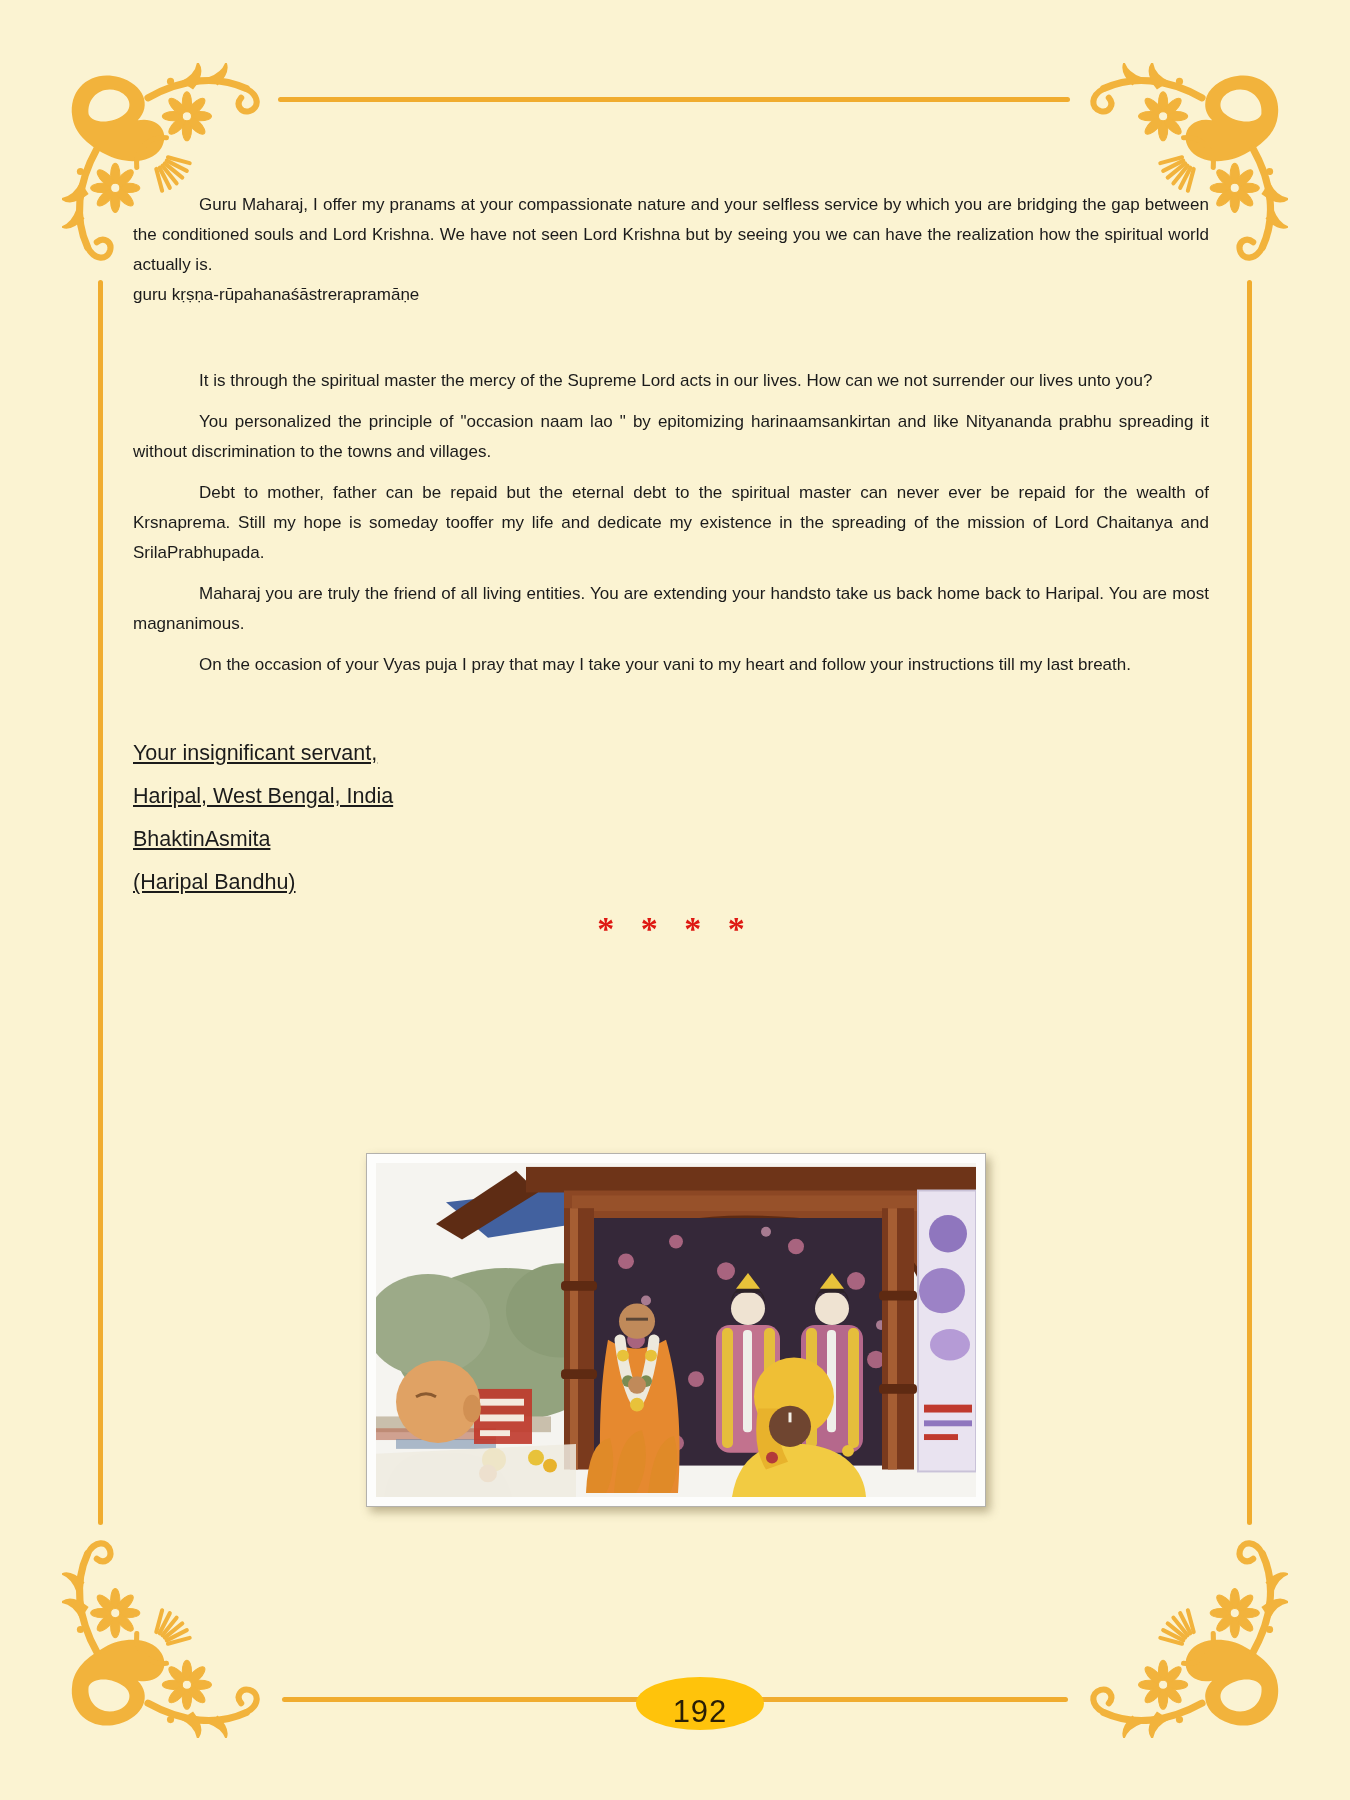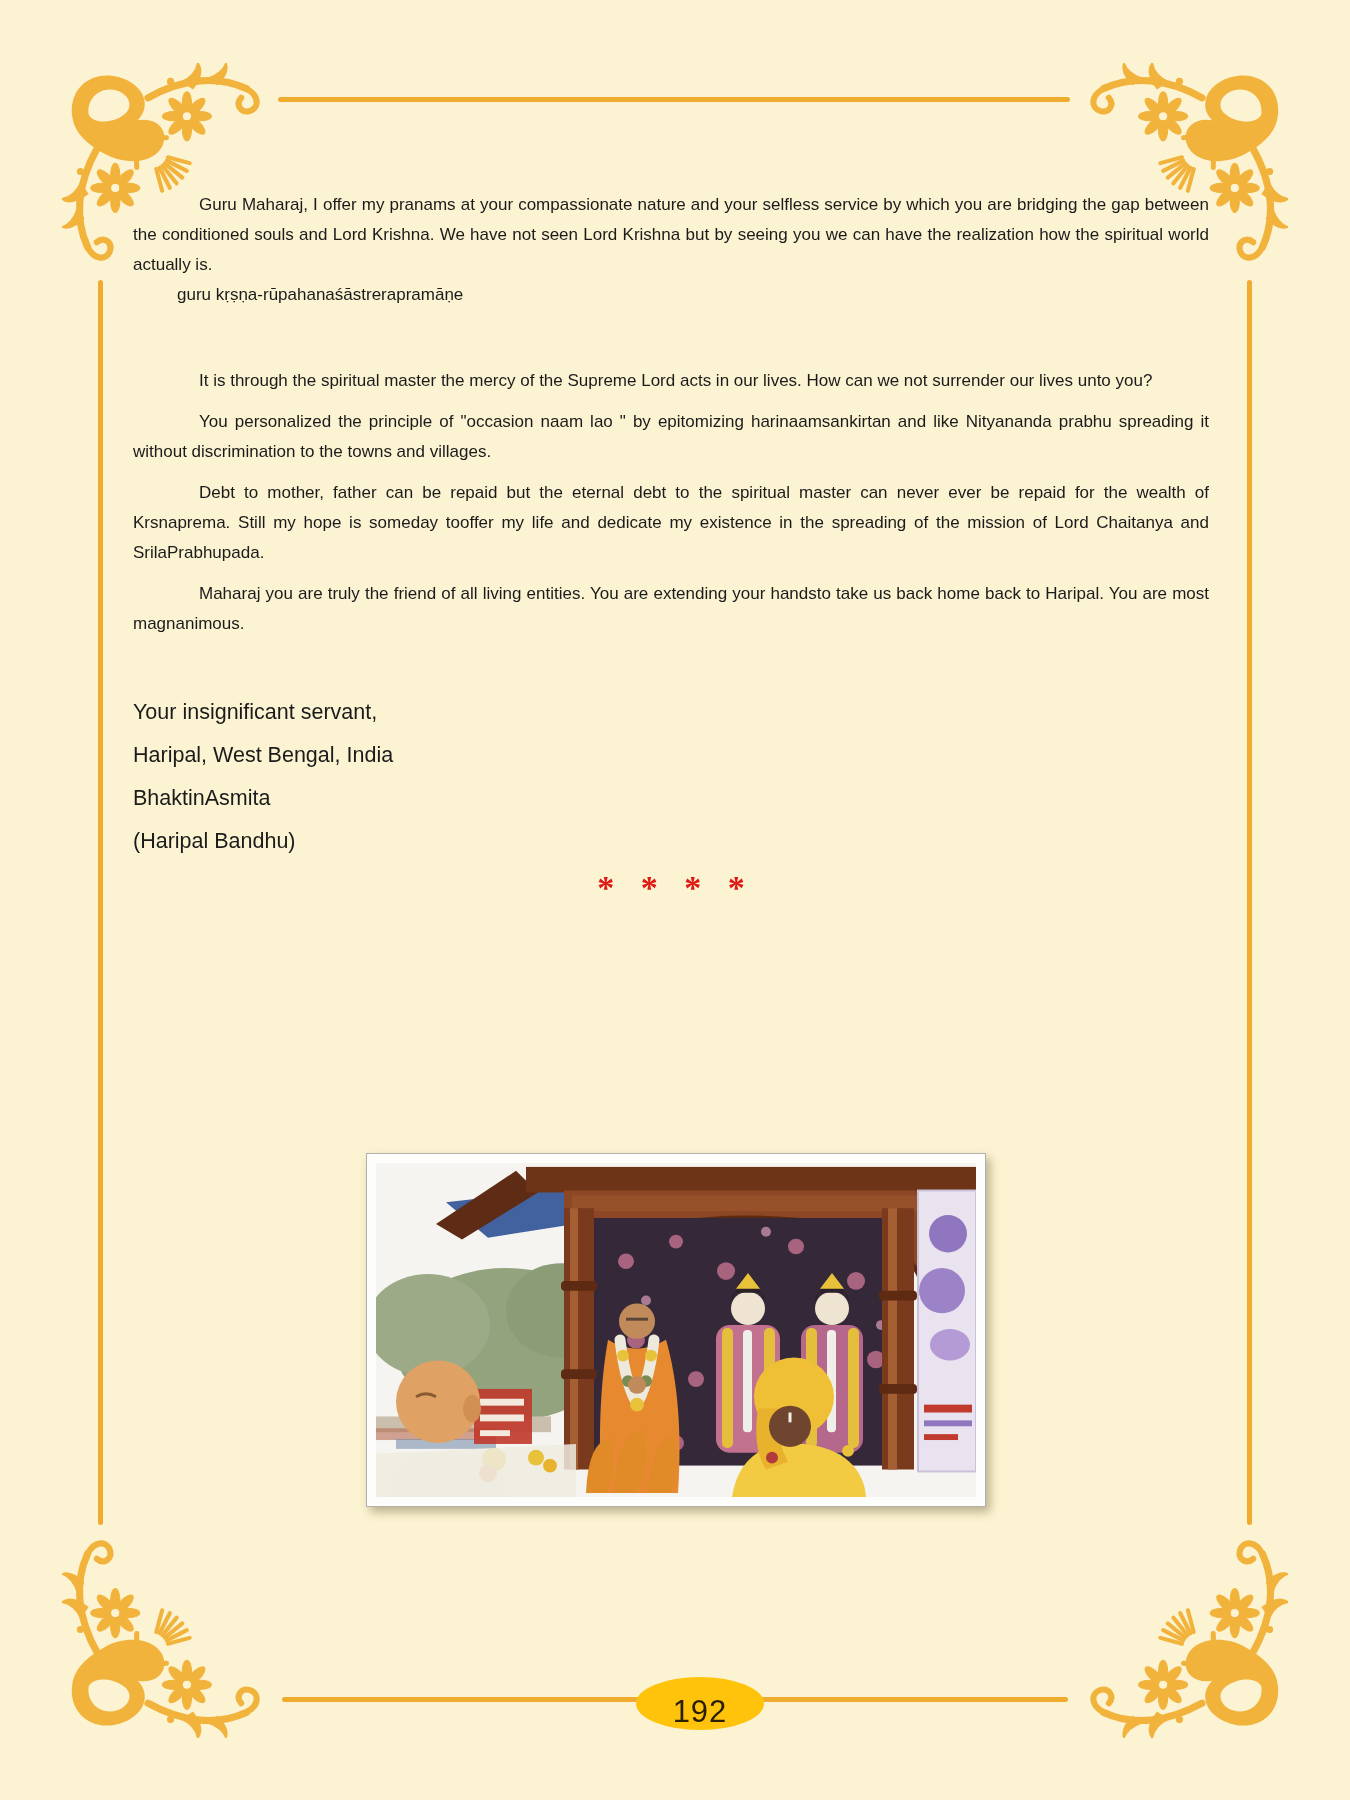--- a/index.html
+++ b/index.html
@@ -32,7 +32,7 @@
   p.indent{text-indent:66px;}
   #opening-paragraph{margin-bottom:66px;}
   .verse-line{font-size:21.5px;line-height:30px;margin:0 0 20px 0;text-align:left;}
-  #verse{margin-bottom:56px;margin-left:44px;}
+  #verse{margin-bottom:56px;}
   .body-para{margin-bottom:11px !important;}
   #body-paragraphs p:last-child{margin-bottom:58px !important;}
   #signature div{font-size:21.5px;line-height:30px;margin-bottom:13px;}

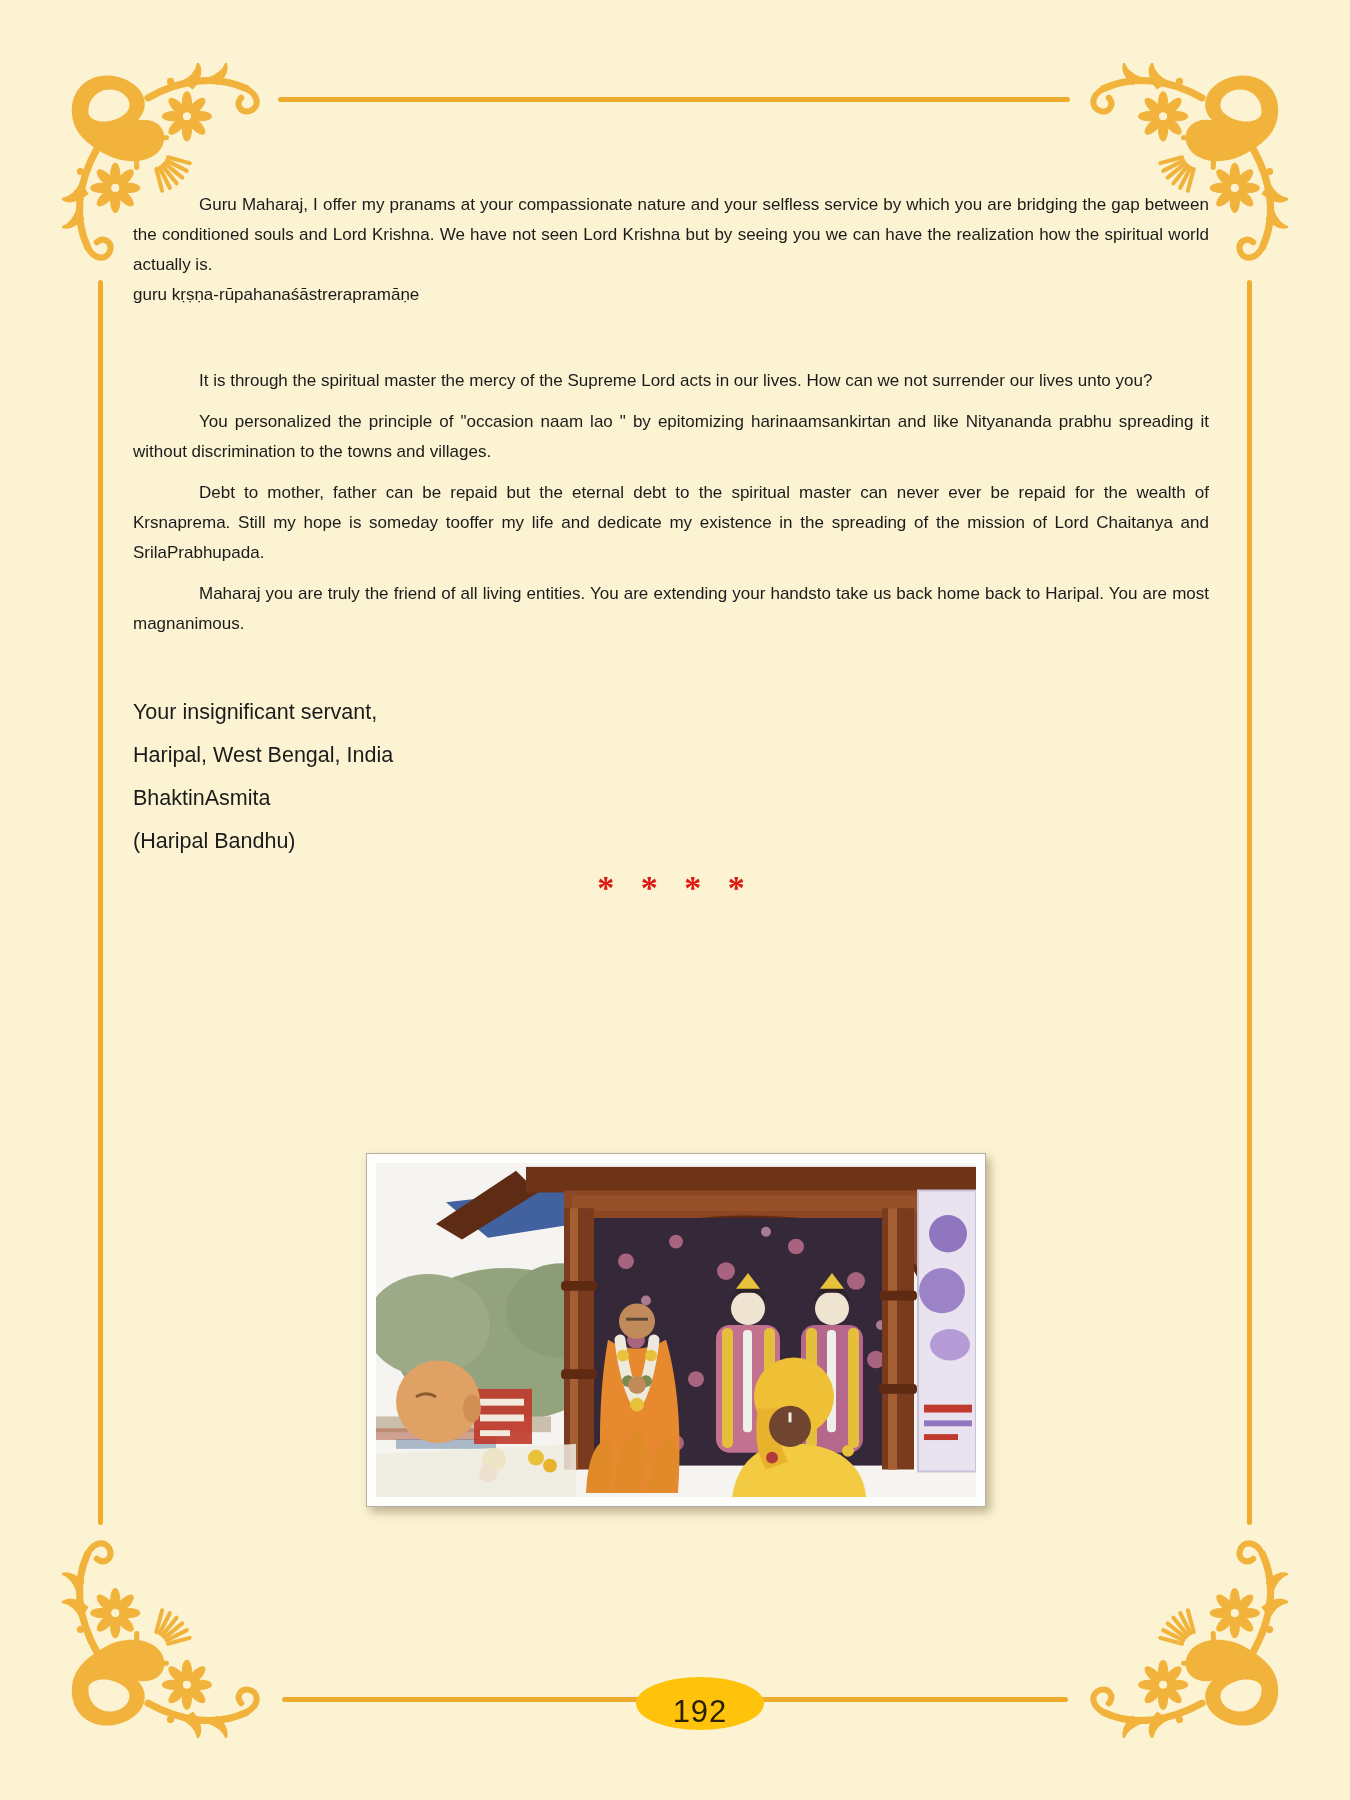--- a/index.html
+++ b/index.html
@@ -134,6 +134,7 @@
     <p class="indent body-para">You personalized the principle of "occasion naam lao " by epitomizing harinaamsankirtan and like Nityananda prabhu spreading it without discrimination to the towns and villages.</p>
     <p class="indent body-para">Debt to mother, father can be repaid but the eternal debt to the spiritual master can never ever be repaid for the wealth of Krsnaprema. Still my hope is someday tooffer my life and dedicate my existence in the spreading of the mission of Lord Chaitanya and SrilaPrabhupada.</p>
     <p class="indent body-para">Maharaj you are truly the friend of all living entities. You are extending your handsto take us back home back to Haripal. You are most magnanimous.</p>
+    <p class="indent body-para">On the occasion of your Vyas puja I pray that may I take your vani to my heart and follow your instructions till my last breath.</p>
   </div>
 
   <div id="signature">

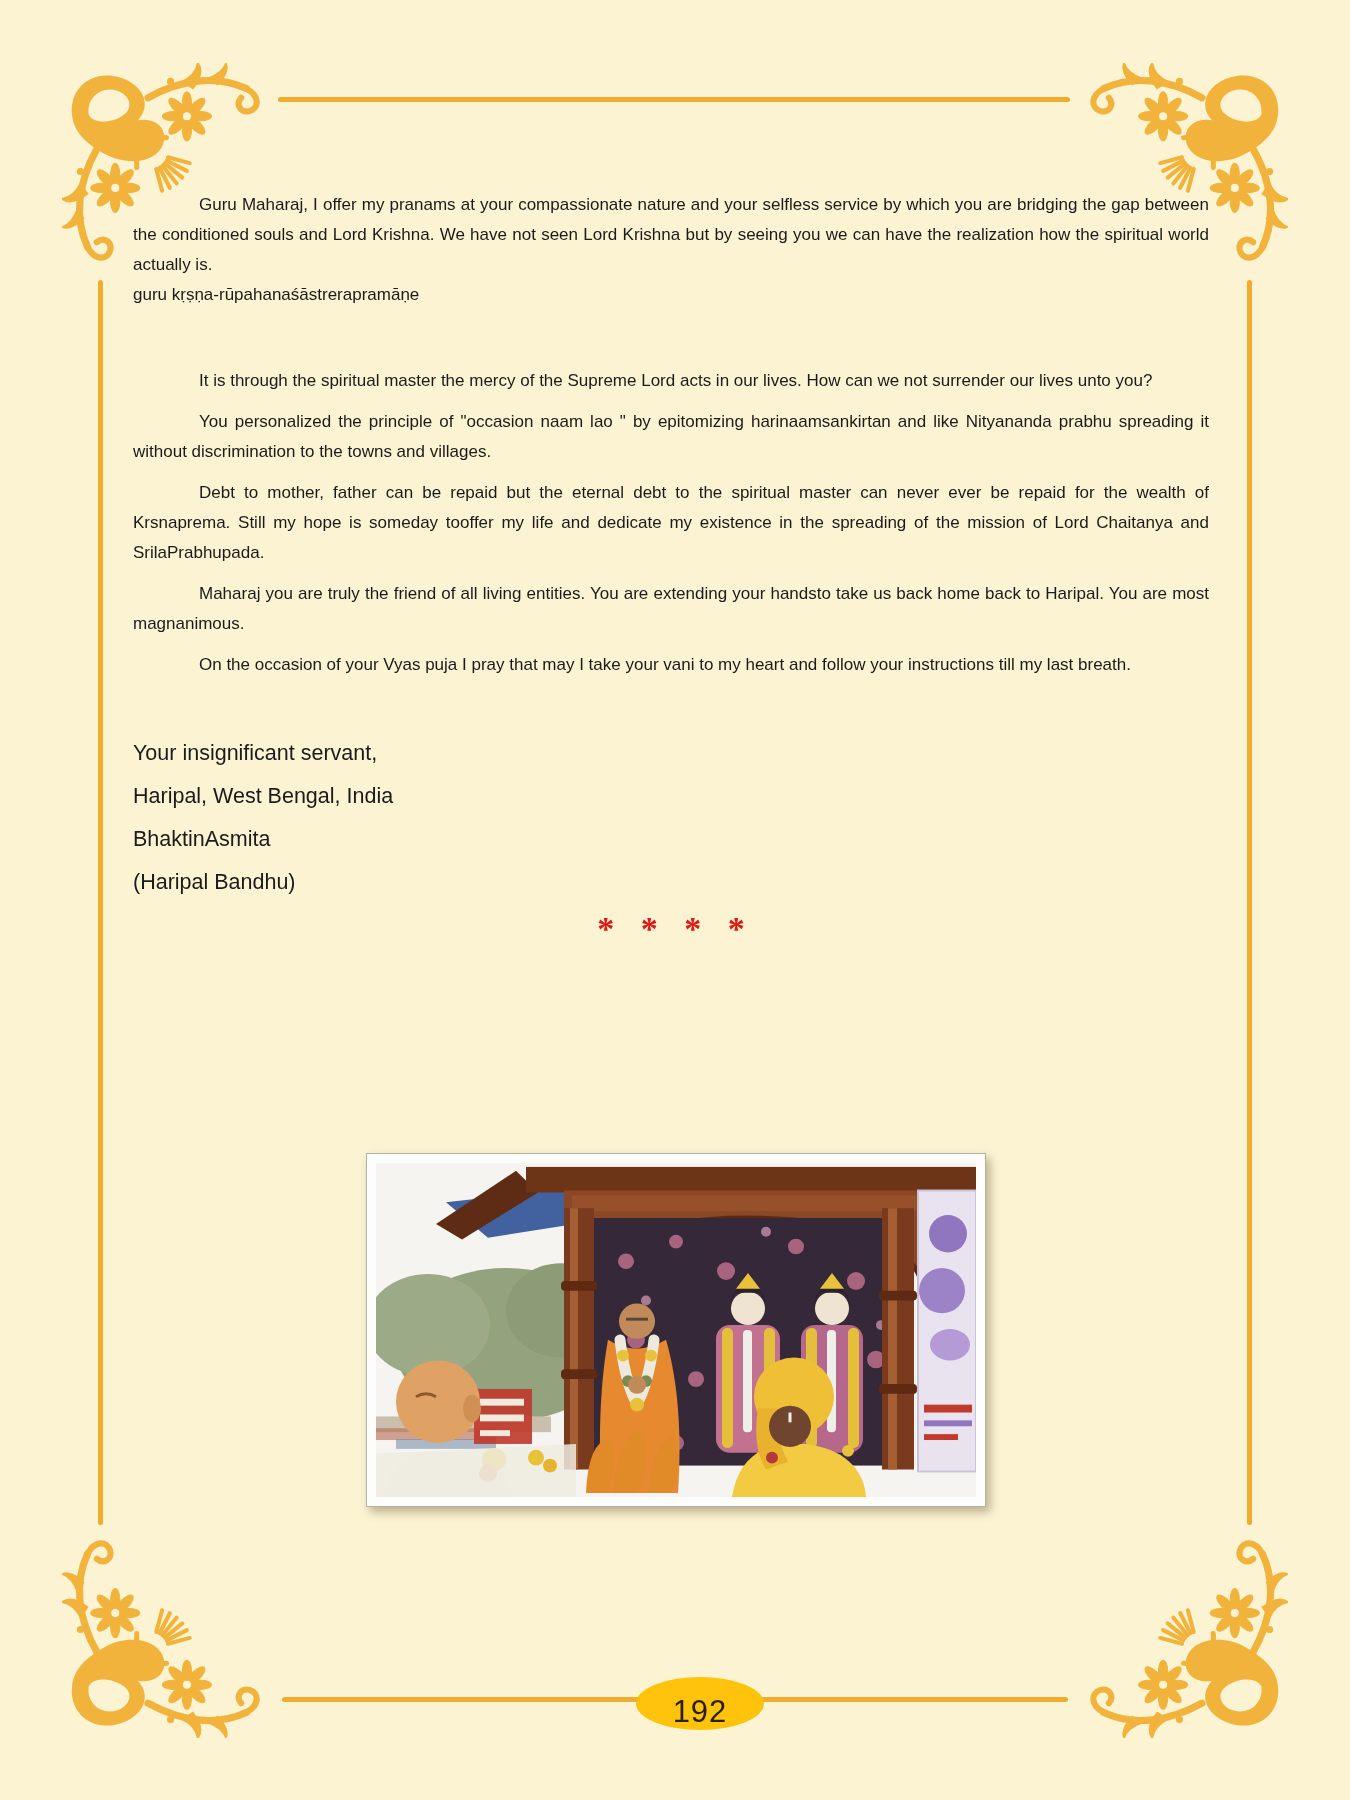--- a/index.html
+++ b/index.html
@@ -35,7 +35,7 @@
   #verse{margin-bottom:56px;}
   .body-para{margin-bottom:11px !important;}
   #body-paragraphs p:last-child{margin-bottom:58px !important;}
-  #signature div{font-size:21.5px;line-height:30px;margin-bottom:13px;}
+  #signature div{font-size:21.5px;line-height:30px;margin-bottom:13px;text-decoration:underline;}
   #separator{
     text-align:center;color:var(--accent-red,#DE1812);
     font-family:"Liberation Serif","DejaVu Serif",serif;

